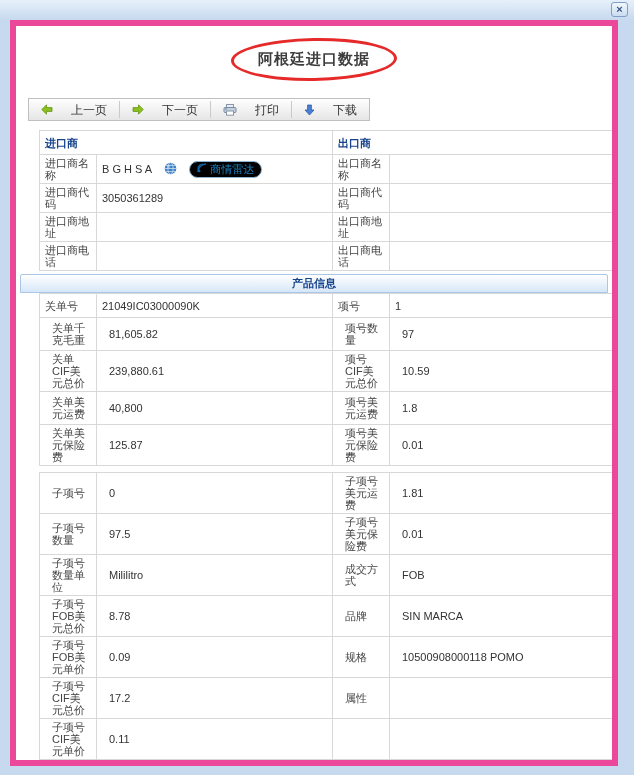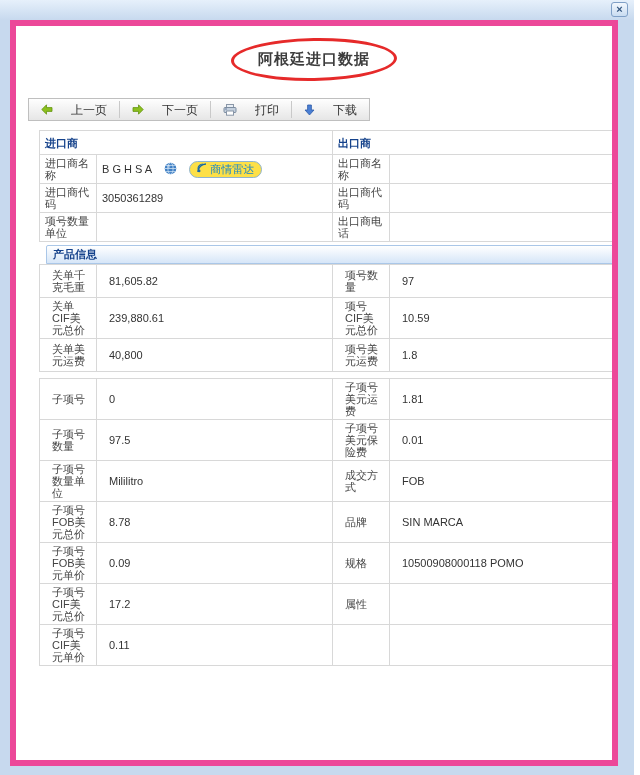--- a/index.html
+++ b/index.html
@@ -85,7 +85,7 @@
     display:inline-flex;align-items:center;gap:3px;
     border:1px solid #8fb4cf;border-radius:9px;padding:0 7px;
     height:15px;color:#1b86c8;font-size:11px;white-space:nowrap;
-    cursor:pointer;background:#fde047;
+    cursor:pointer;background:#000000;
   }
 </style>
 </head>

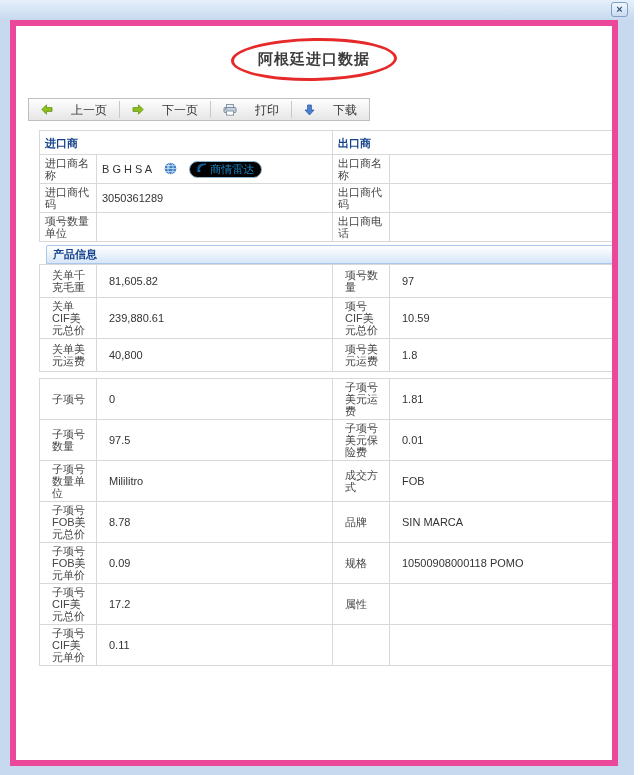--- a/index.html
+++ b/index.html
@@ -191,6 +191,12 @@
         <td class="val"></td>
       </tr>
       <tr class="h1">
+        <td class="lbl">进口商地址</td>
+        <td class="val"></td>
+        <td class="lbl">出口商地址</td>
+        <td class="val"></td>
+      </tr>
+      <tr class="h1">
         <td class="lbl">项号数量单位</td>
         <td class="val"></td>
         <td class="lbl">出口商电话</td>

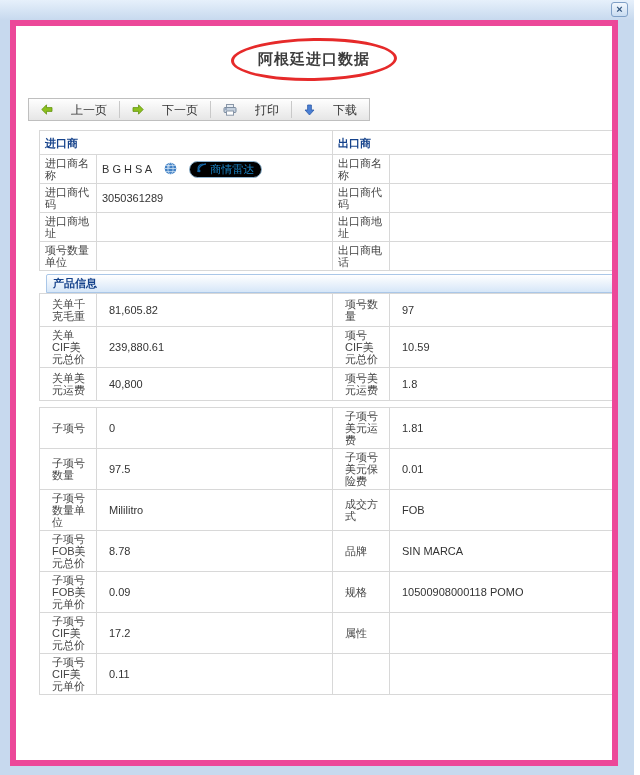--- a/index.html
+++ b/index.html
@@ -197,7 +197,7 @@
         <td class="val"></td>
       </tr>
       <tr class="h1">
-        <td class="lbl">项号数量单位</td>
+        <td class="lbl">进口商电话</td>
         <td class="val"></td>
         <td class="lbl">出口商电话</td>
         <td class="val"></td>

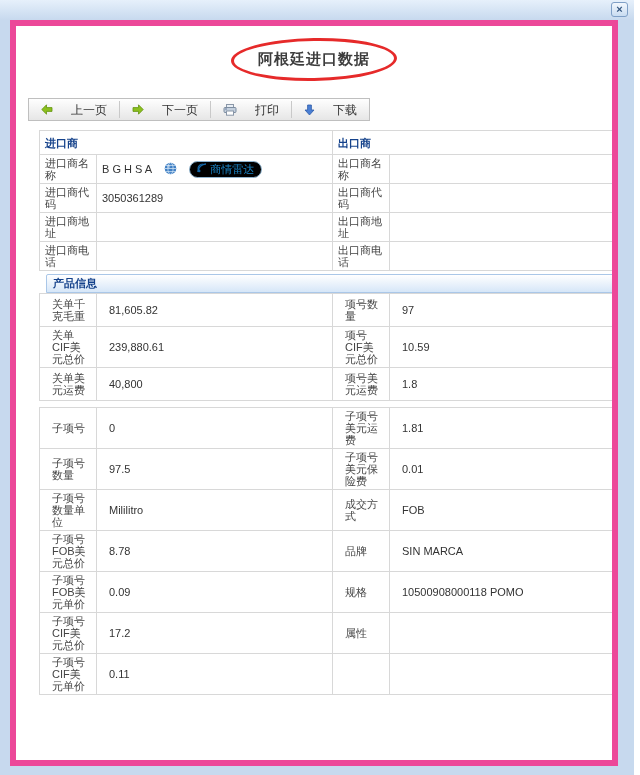--- a/index.html
+++ b/index.html
@@ -54,11 +54,11 @@
   .tb-btn svg{display:block;}
   
   .section-bar{
-    width:588px;margin:3px 0 0 30px;box-sizing:border-box;
+    width:588px;margin:3px 0 0 4px;box-sizing:border-box;
     background:linear-gradient(#ffffff,#d6e6f8);
     border:1px solid #aac7e8;border-radius:2px 2px 0 0;
     color:#15428b;font-size:11px;font-weight:bold;
-    padding:2px 6px;line-height:13px;
+    padding:2px 6px;line-height:13px;text-align:center;
   }
   
   table.grid{

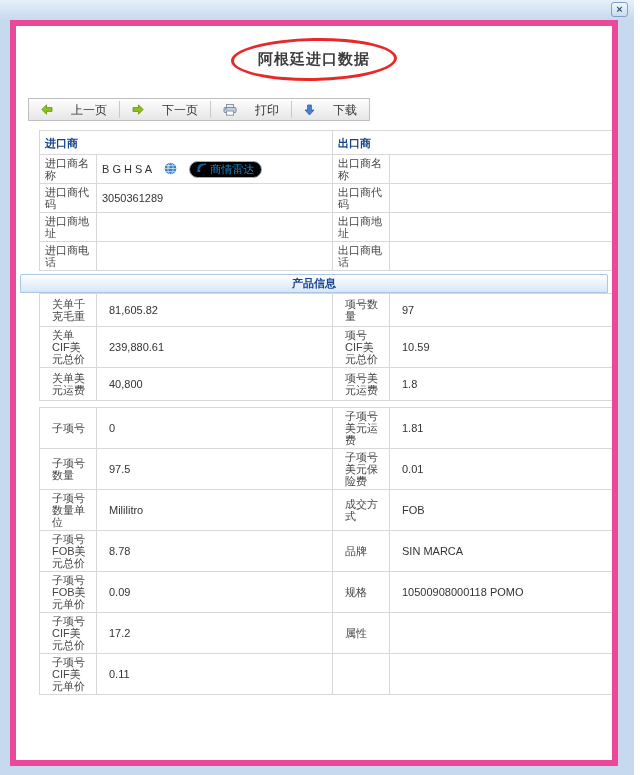--- a/index.html
+++ b/index.html
@@ -215,6 +215,12 @@
           <col style="width:238px">
         </colgroup>
       <tbody>
+          <tr class="h1">
+        <td class="lbl">关单号</td>
+        <td class="val">21049IC03000090K</td>
+        <td class="lbl">项号</td>
+        <td class="val">1</td>
+      </tr>
       <tr class="h2">
         <td class="lbl">关单千克毛重</td>
         <td class="val">81,605.82</td>

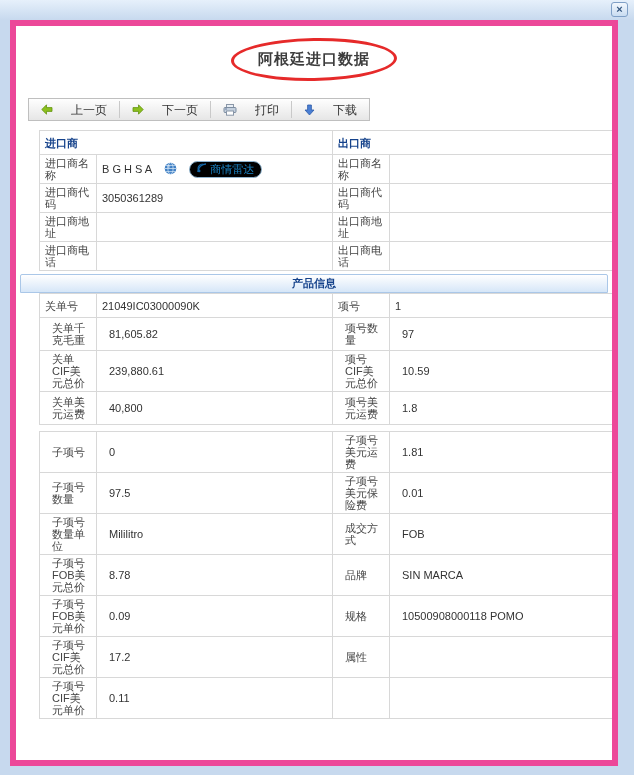--- a/index.html
+++ b/index.html
@@ -239,6 +239,12 @@
         <td class="lbl">项号美元运费</td>
         <td class="val">1.8</td>
       </tr>
+      <tr class="h2">
+        <td class="lbl">关单美元保险费</td>
+        <td class="val">125.87</td>
+        <td class="lbl">项号美元保险费</td>
+        <td class="val">0.01</td>
+      </tr>
     </tbody>
       </table>
     <div class="gap"></div>

